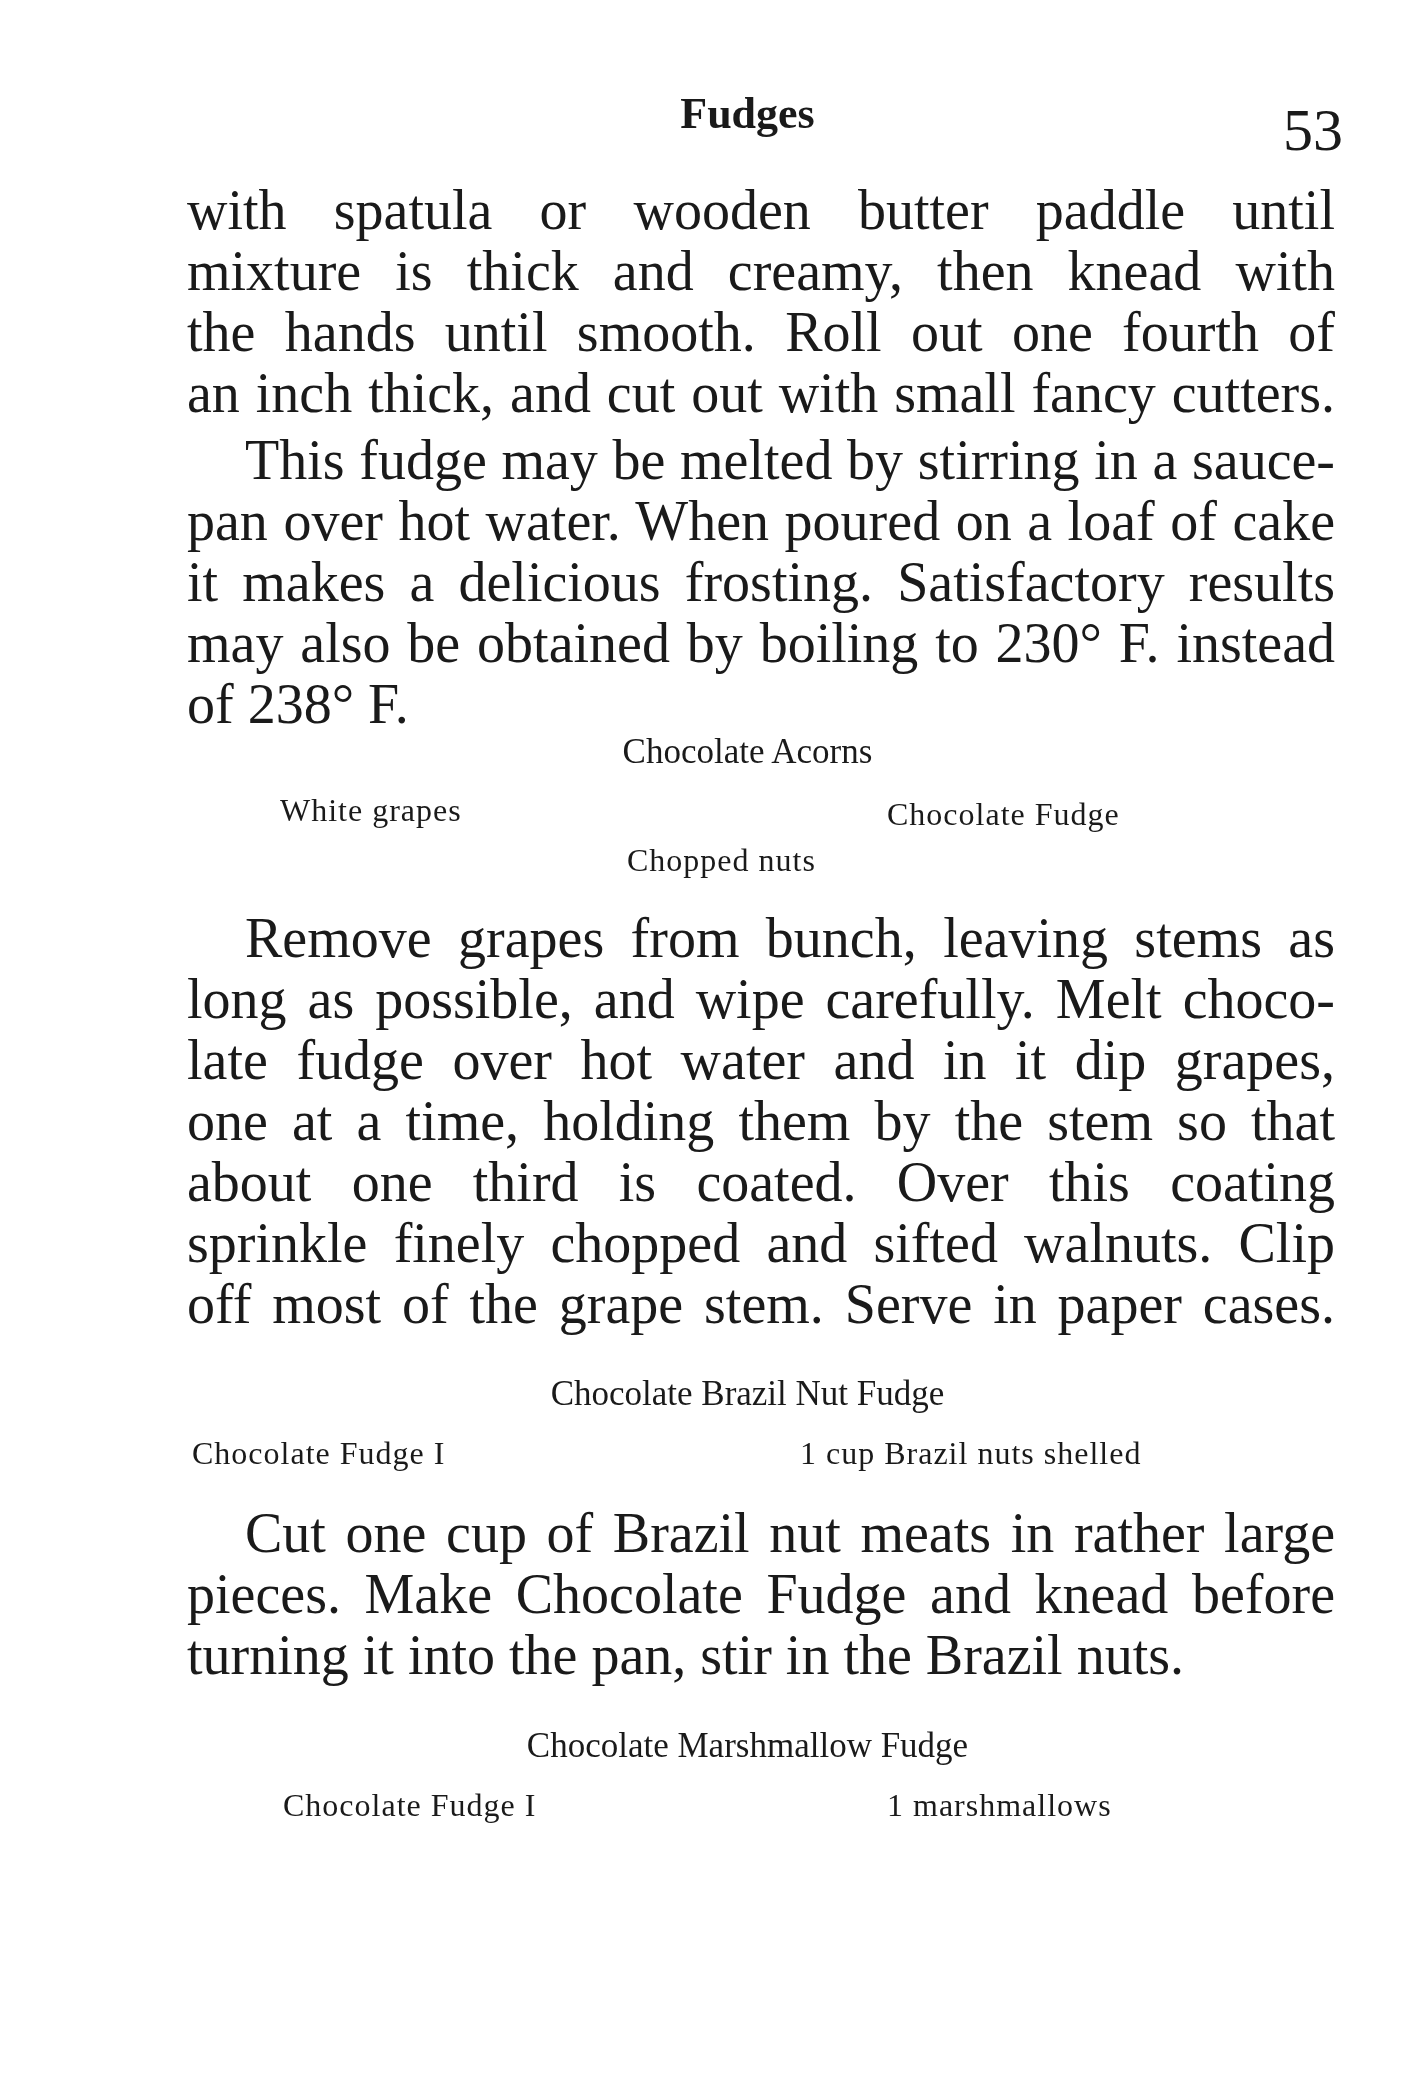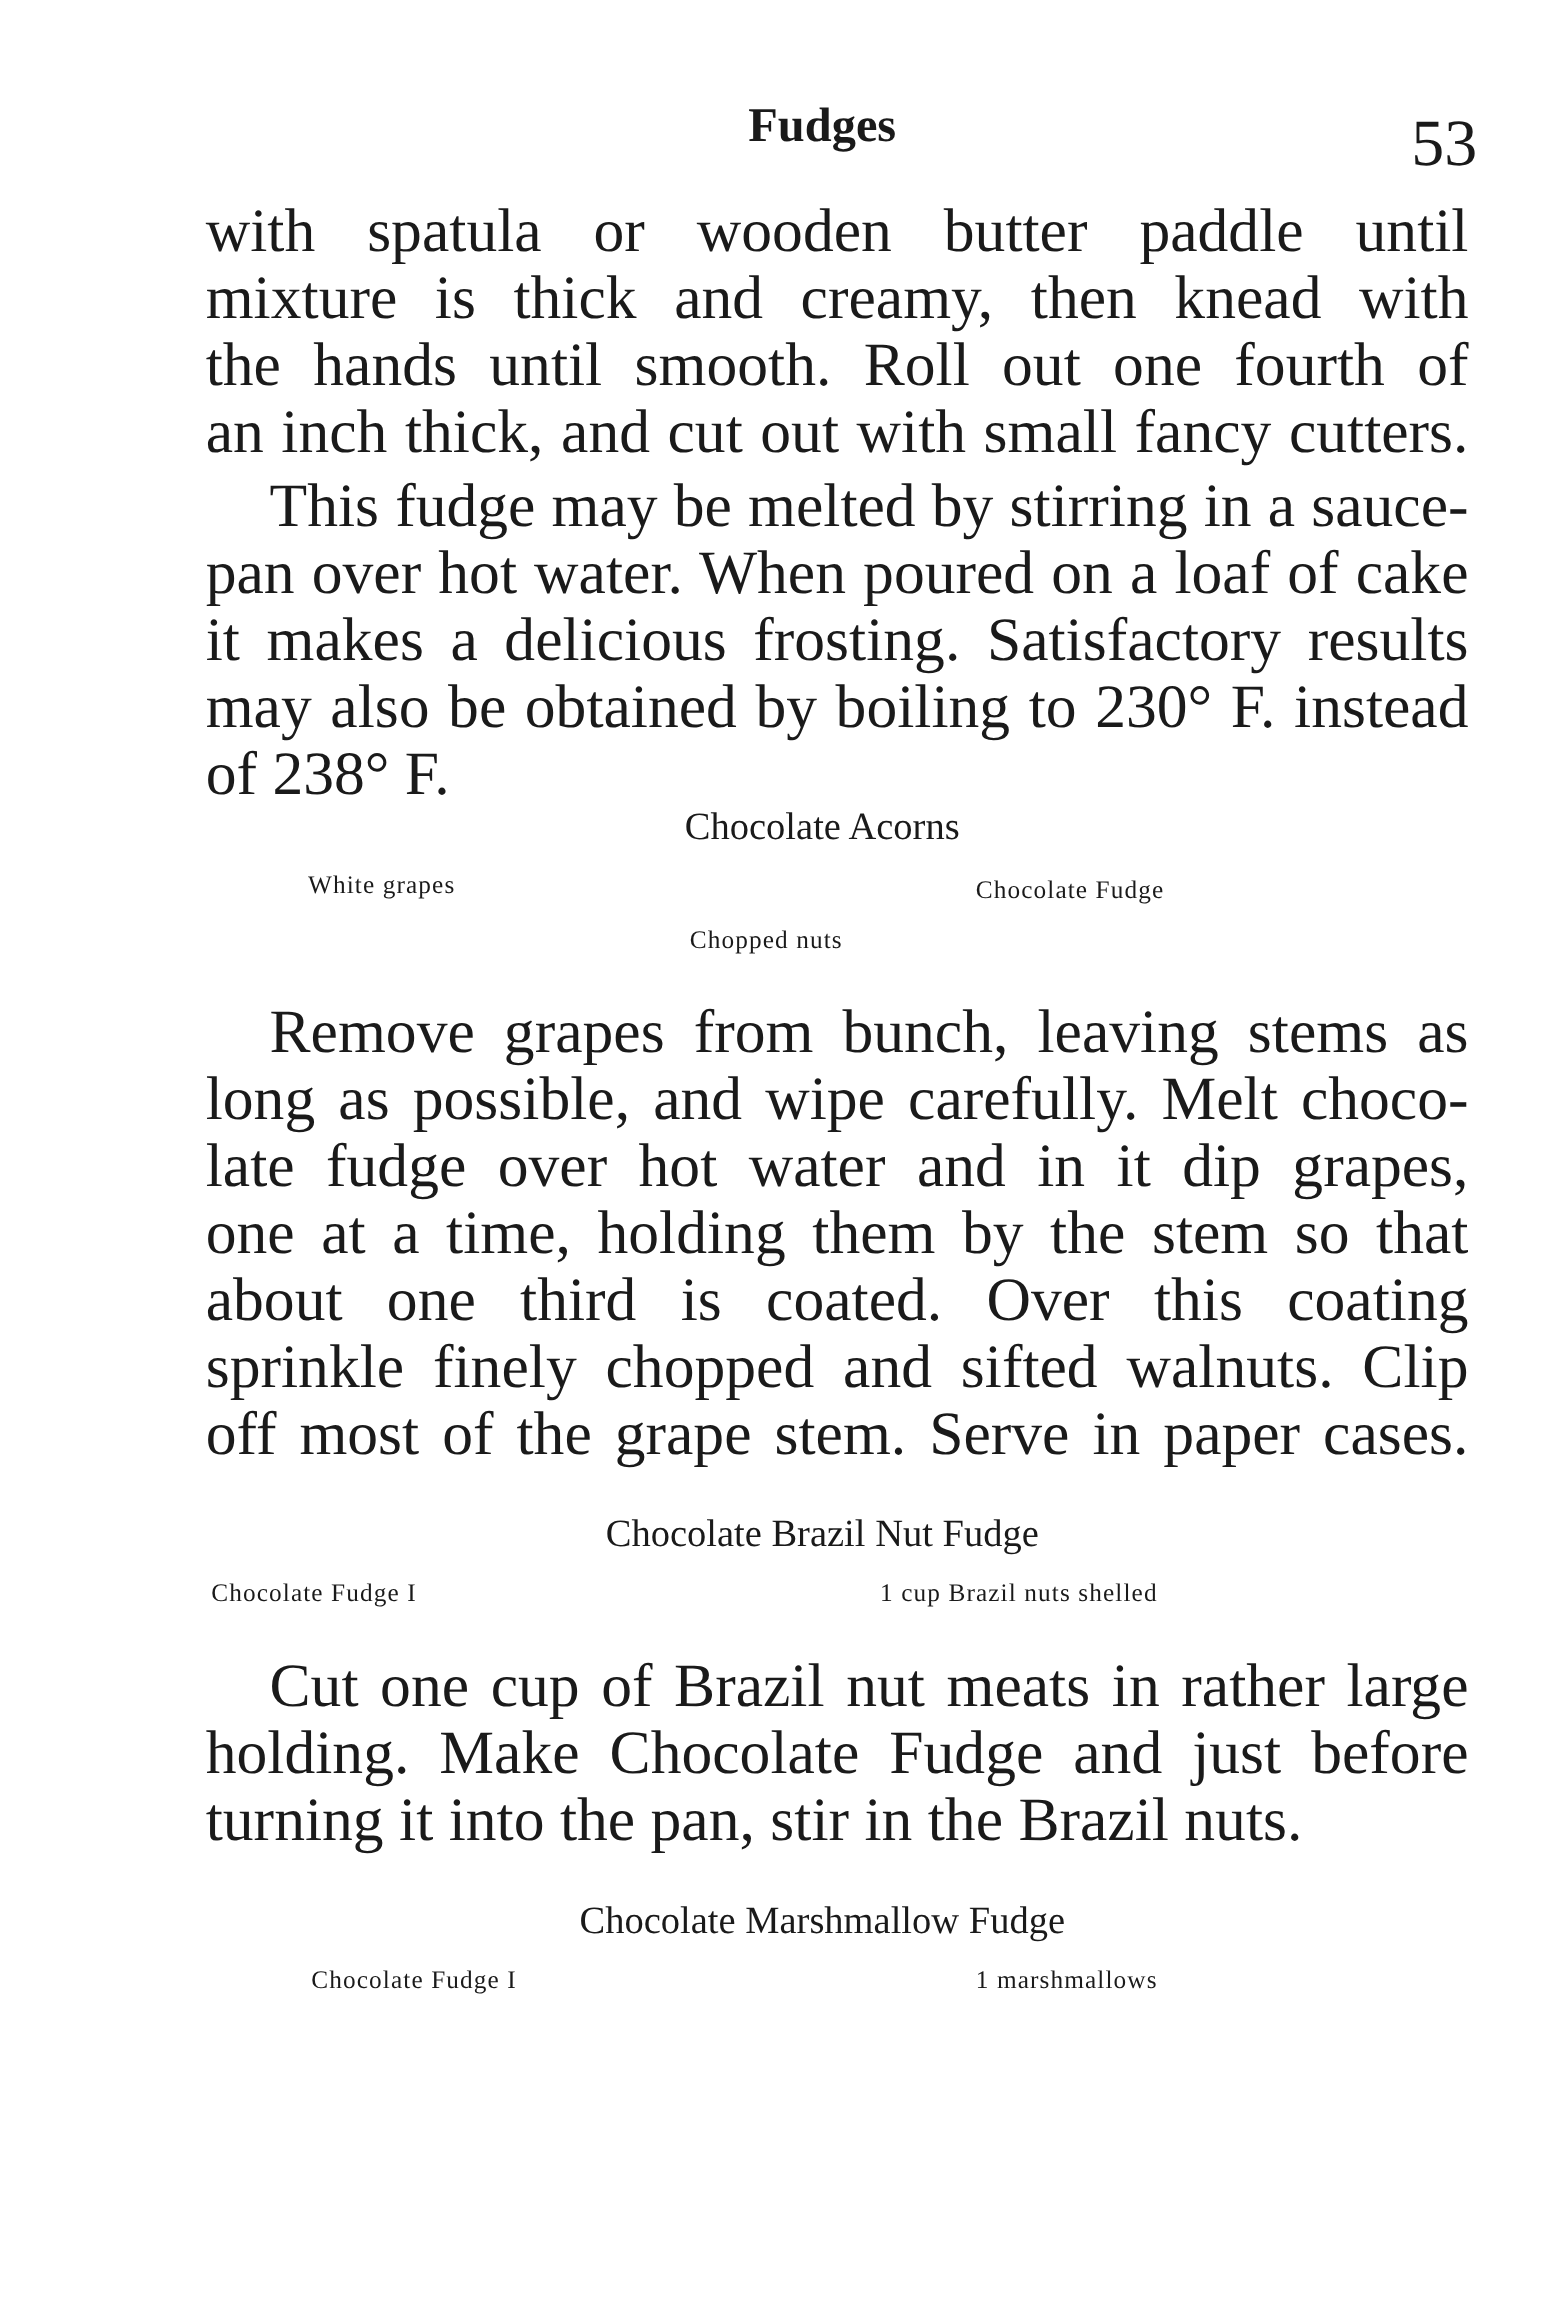--- a/index.html
+++ b/index.html
@@ -13,7 +13,7 @@
   .body-line.last { text-align-last:left; }
   .body-line.indent { padding-left:58px; width:1090px; }
   .heading { left:0; width:1425px; text-align:center; font-weight:normal; font-size:35px; }
-  .ingr { font-size:23px; letter-spacing:1px; }
+  .ingr { font-size:32px; letter-spacing:1px; }
 </style>
 </head>
 <body>

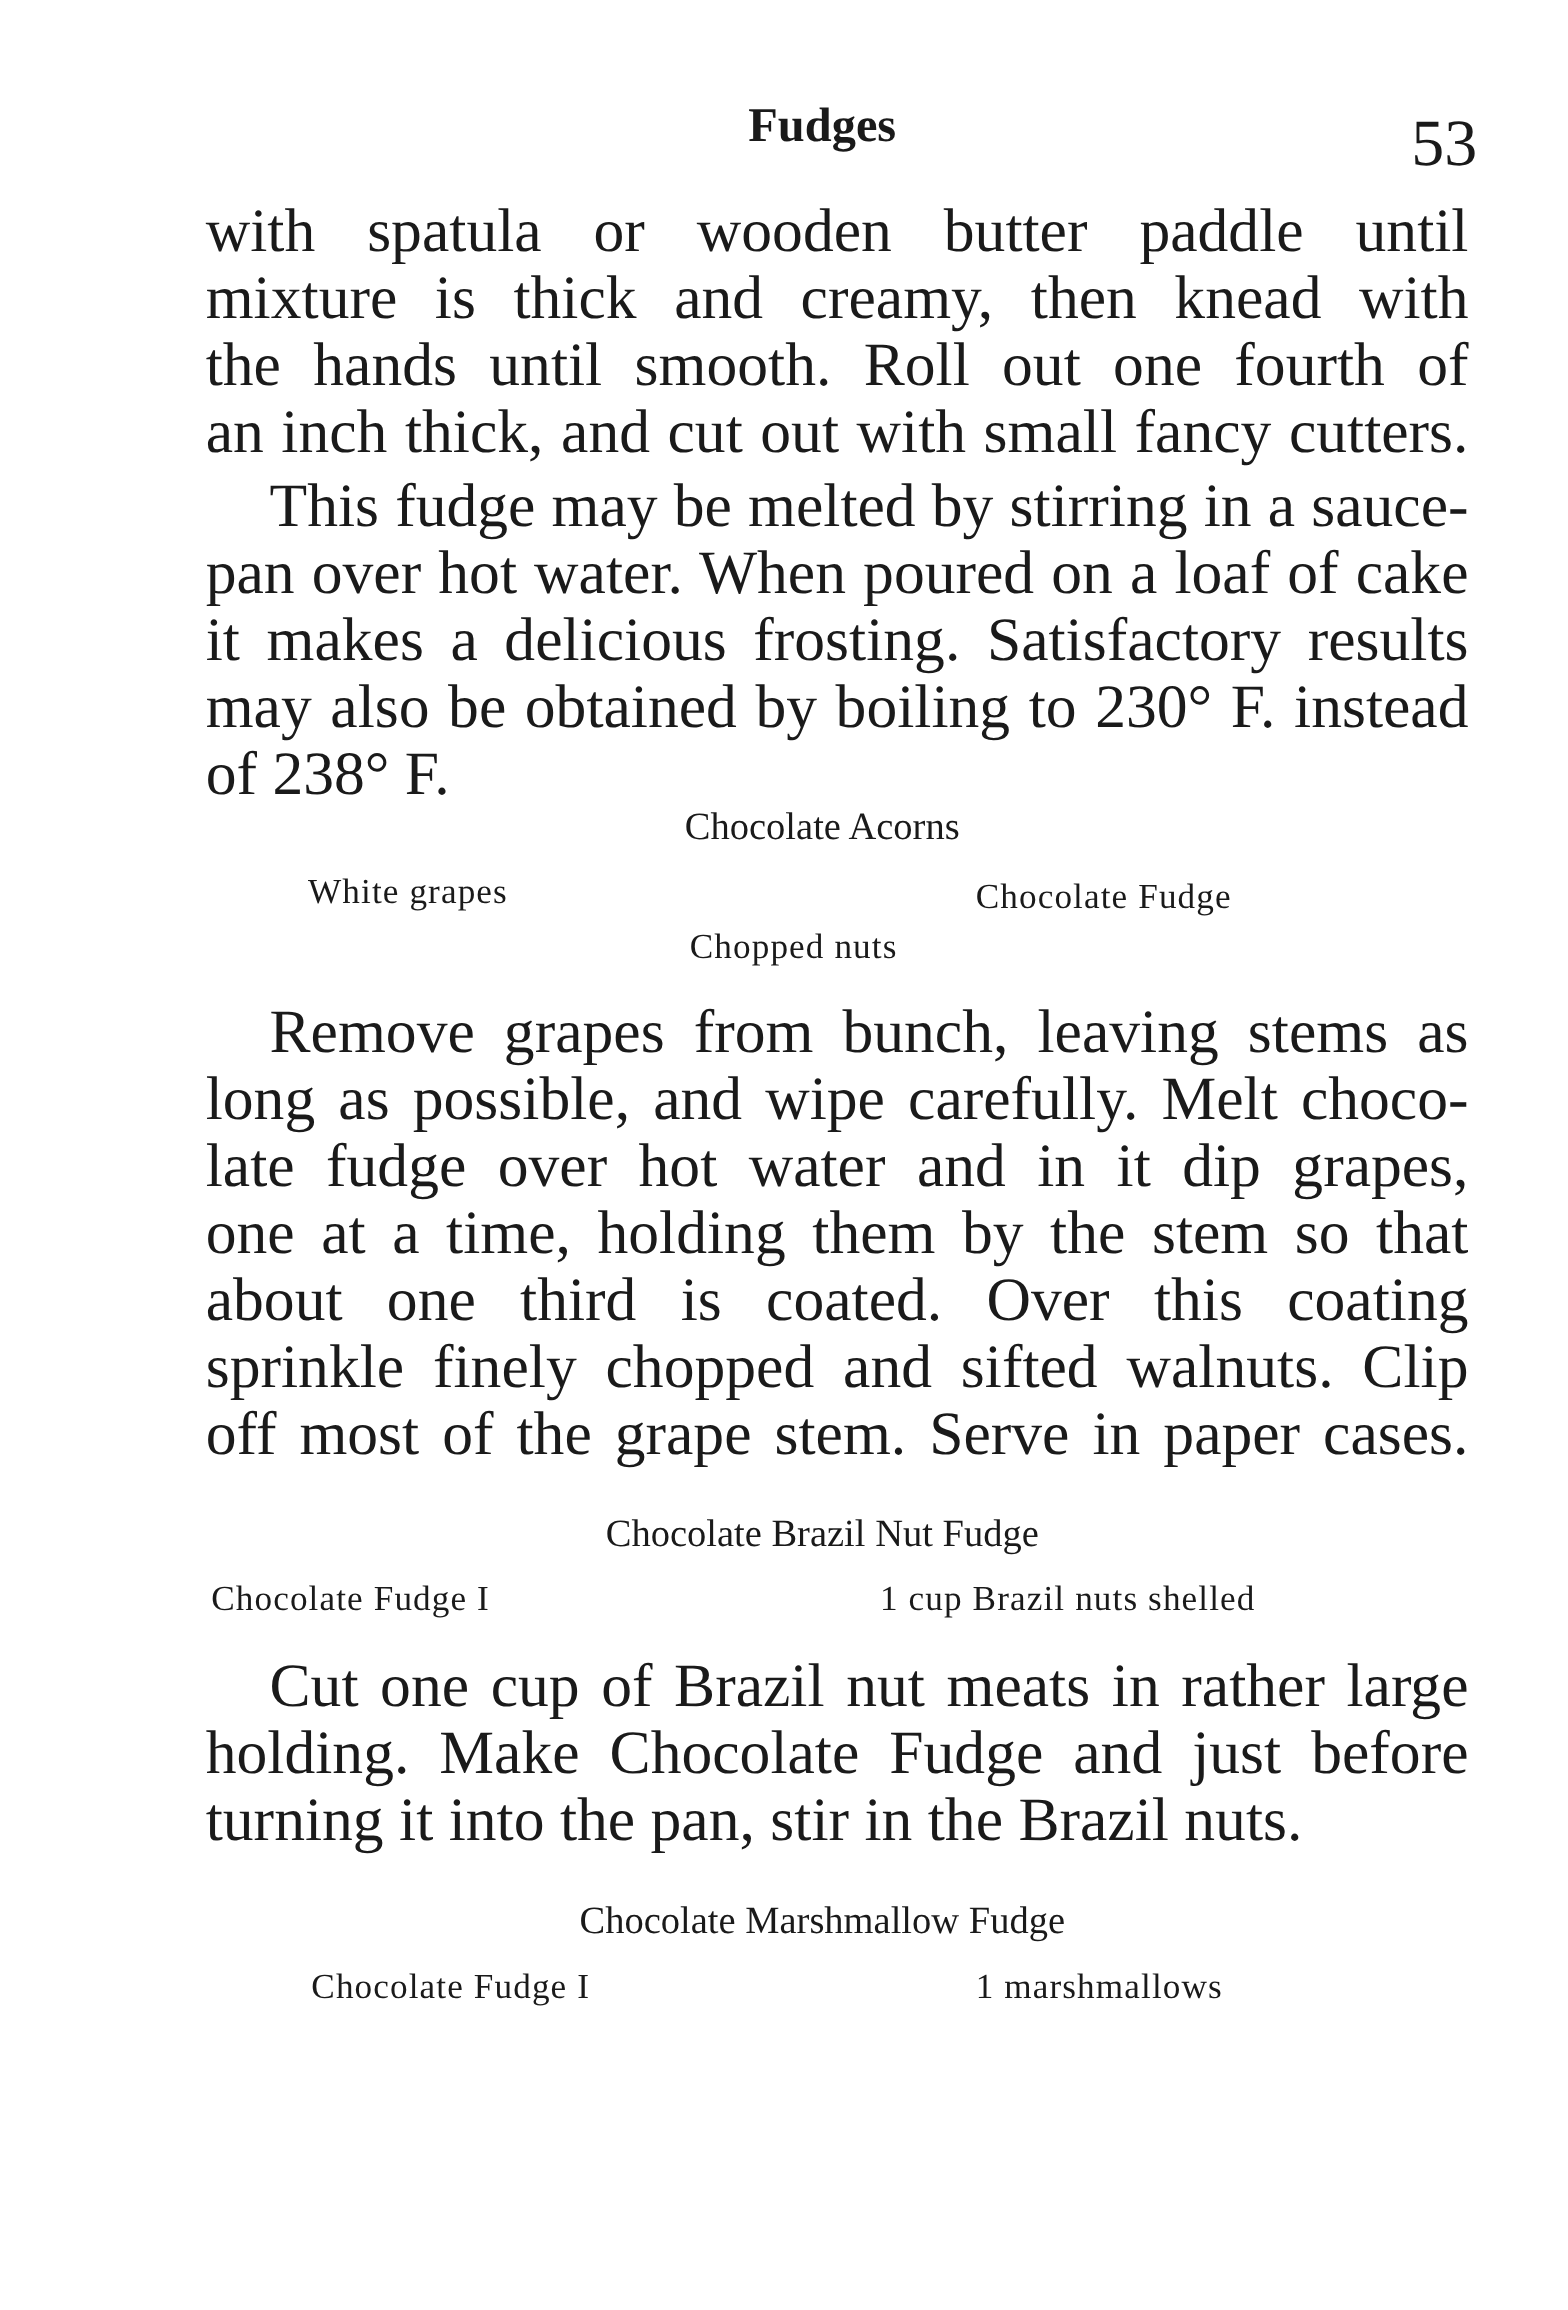--- a/index.html
+++ b/index.html
@@ -55,7 +55,7 @@
   <div class="abs ingr" style="left:157px;top:1435px">Chocolate Fudge I</div>
   <div class="abs ingr" style="left:765px;top:1435px">1 cup Brazil nuts shelled</div>
   <div class="abs body-line indent" style="top:1503px">Cut one cup of Brazil nut meats in rather large</div>
-  <div class="abs body-line" style="top:1564px">holding.  Make Chocolate Fudge and just before</div>
+  <div class="abs body-line" style="top:1564px">pieces.  Make Chocolate Fudge and knead before</div>
   <div class="abs body-line last" style="top:1625px">turning it into the pan, stir in the Brazil nuts.</div>
 </div>
 

